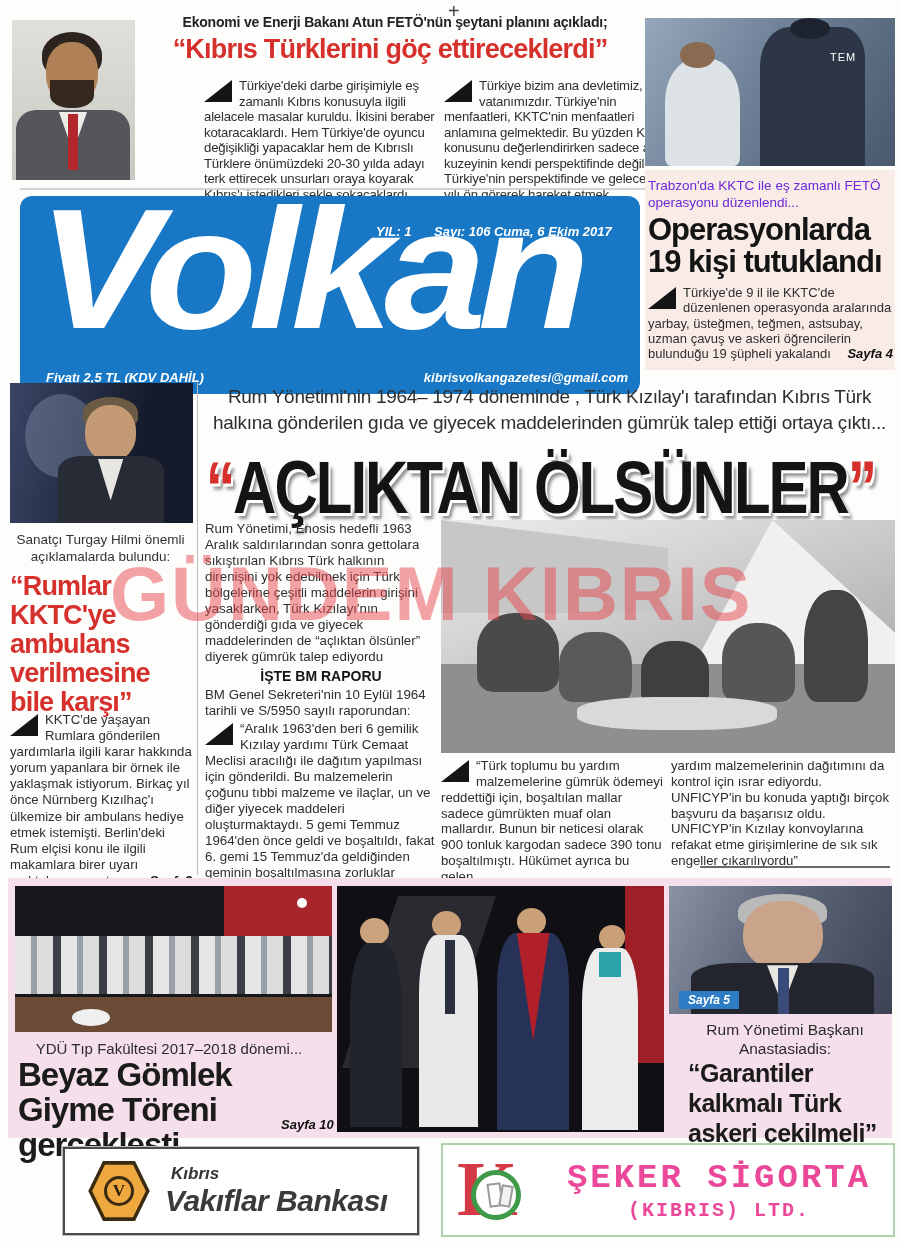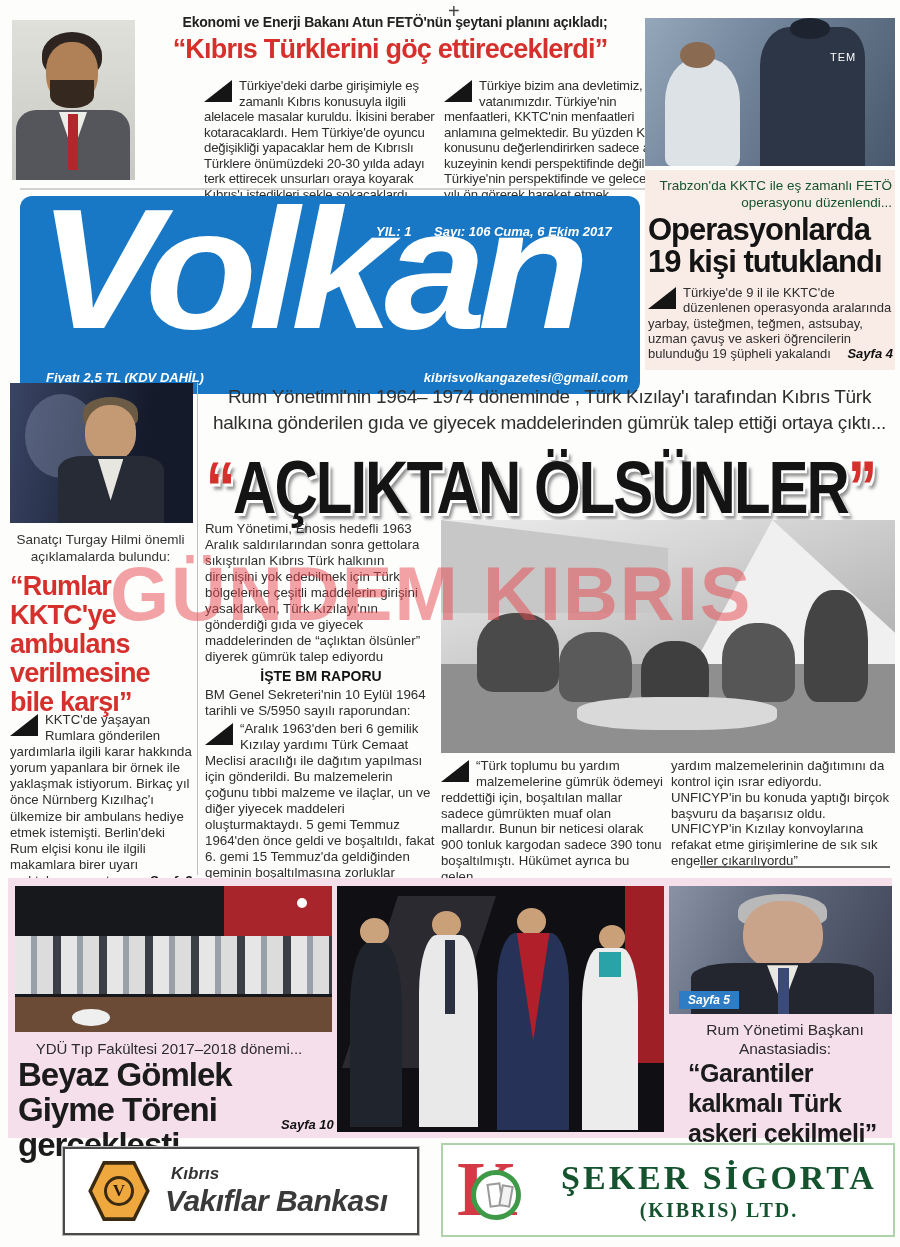--- a/index.html
+++ b/index.html
@@ -33,7 +33,7 @@
 
   
   .op-bg { left:645px; top:170px; width:250px; height:200px; background:#f9ece7; }
-  .op-kicker { left:648px; top:178px; width:244px; text-align:right; font-size:13.5px; color:#14532d; line-height:1.25; }
+  .op-kicker { left:648px; top:178px; width:244px; text-align:left; font-size:13.5px; color:#6d28d9; line-height:1.25; }
   .op-headline { left:648px; top:214px; width:247px; font-size:31px; font-weight:bold; color:#141414; line-height:1.02; letter-spacing:-1px; }
   .op-body { left:648px; top:285px; width:245px; font-size:13px; line-height:1.18; color:#2e2e2e; }
 

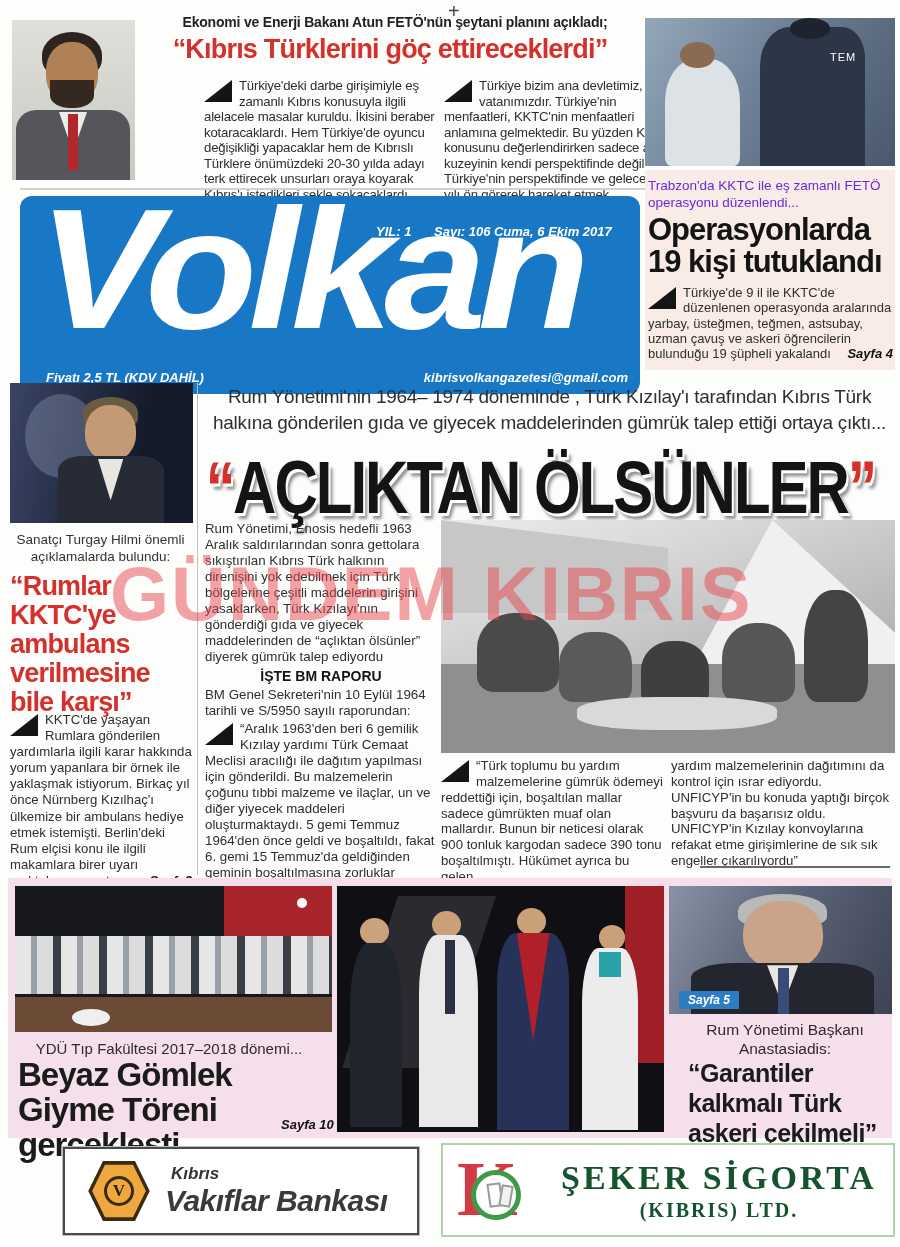--- a/index.html
+++ b/index.html
@@ -83,7 +83,7 @@
   .seker-circle { position:absolute; left:14px; top:18px; width:50px; height:50px; border:5px solid #3f9a48; border-radius:50%; background:#fff; }
   .seker-cube1 { position:absolute; left:12px; top:8px; width:14px; height:24px; background:#fff; border:2px solid #9a9a9a; transform:rotate(-8deg); }
   .seker-cube2 { position:absolute; left:24px; top:10px; width:12px; height:22px; background:#f2f2f2; border:2px solid #9a9a9a; transform:rotate(10deg); }
-  .seker-text { flex:1; text-align:center; font-family:Liberation Serif, serif; color:#14532d; }
+  .seker-text { flex:1; text-align:center; font-family:Liberation Mono, monospace; color:#ec4899; }
   .seker-text .s1 { font-size:34px; font-weight:bold; letter-spacing:3px; }
   .seker-text .s2 { font-size:20px; font-weight:bold; letter-spacing:2px; margin-top:2px; }
 </style>

